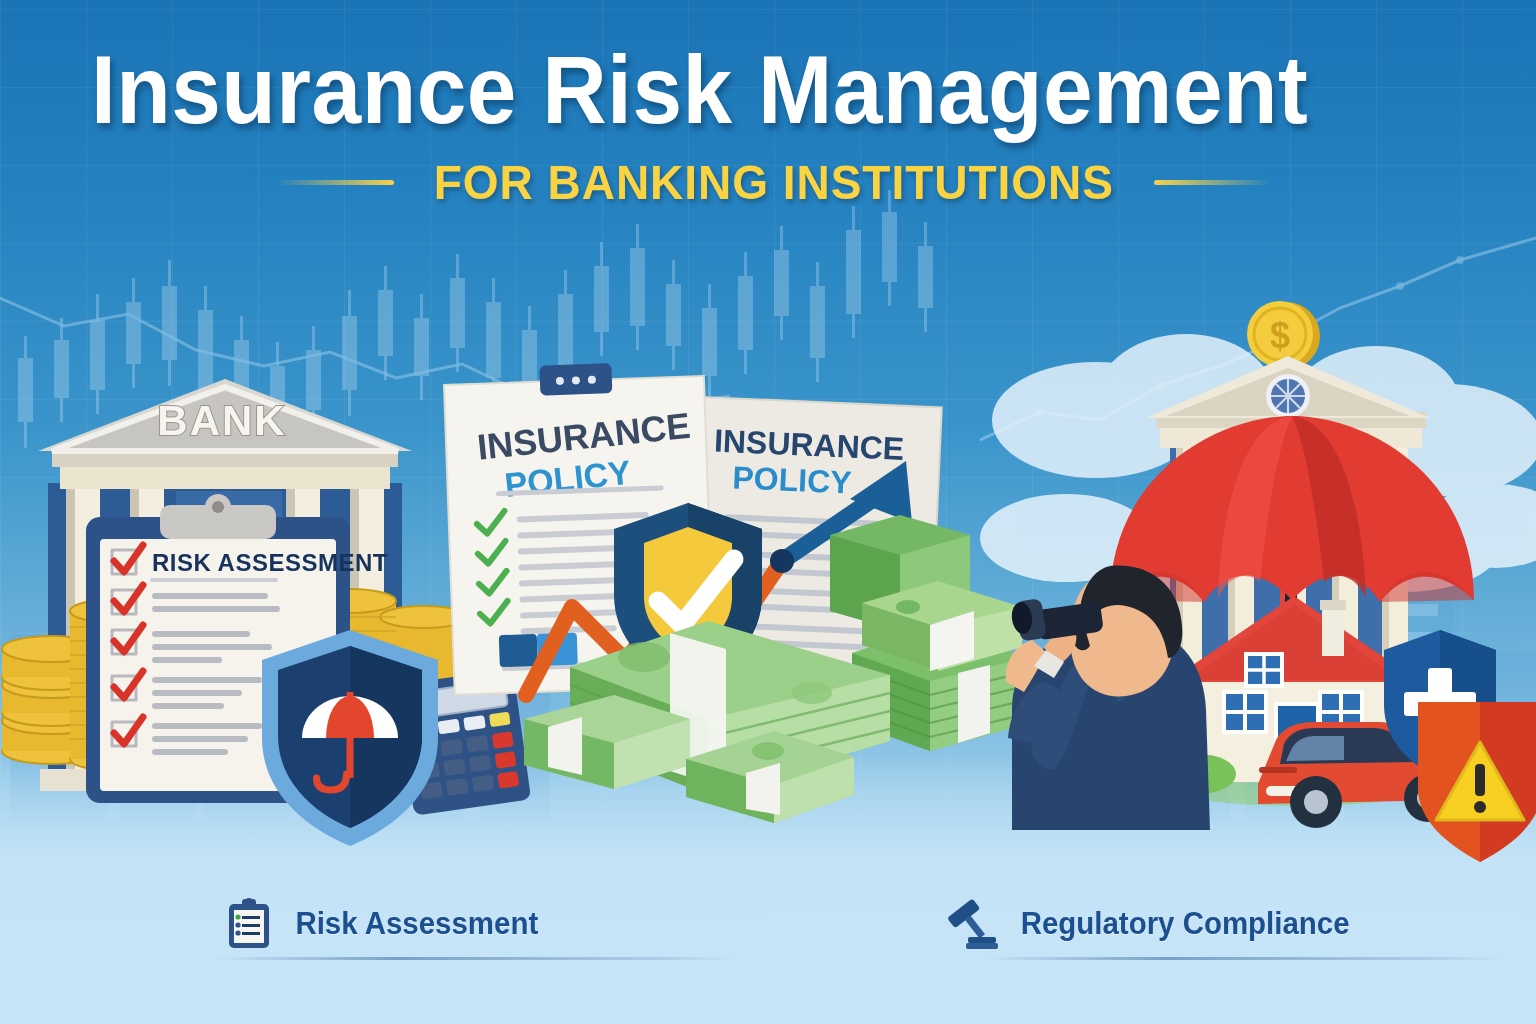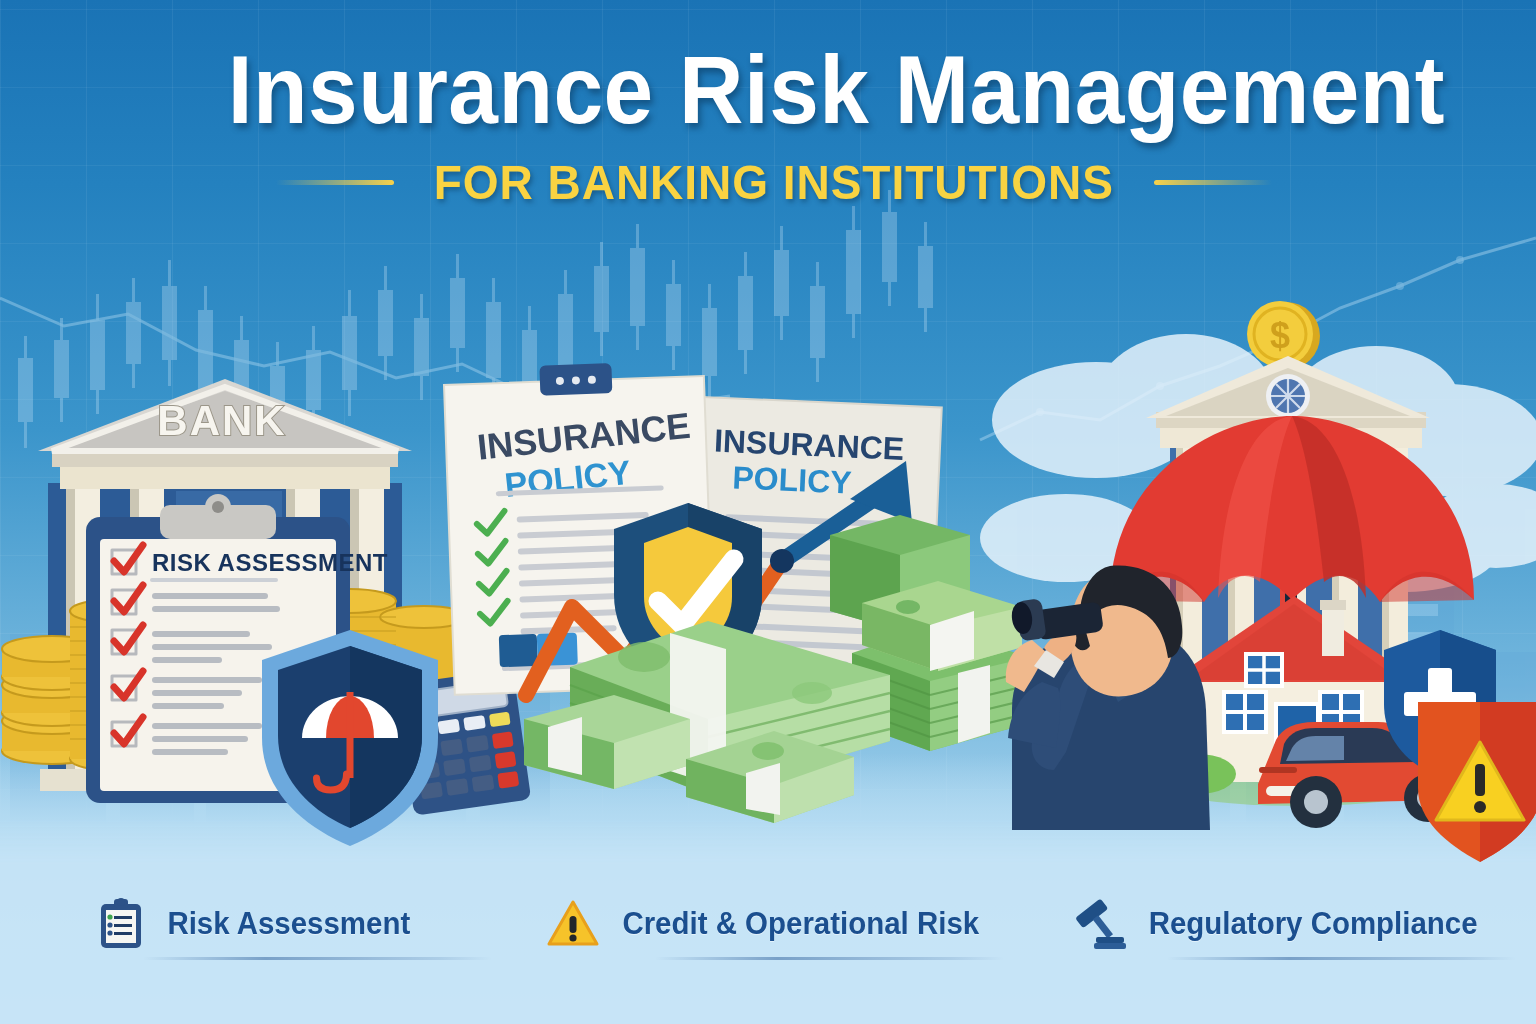--- a/index.html
+++ b/index.html
@@ -29,7 +29,7 @@
      background-size:4px 4px;}
 
   
-  .header{position:absolute;left:0;right:0;top:42px;text-align:right;z-index:40;}
+  .header{position:absolute;left:0;right:0;top:42px;text-align:left;z-index:40;}
   .title{
     font-family:"Liberation Sans Narrow","Liberation Sans",sans-serif;
     font-weight:700;font-size:96px;line-height:1.0;color:#ffffff;letter-spacing:.5px;

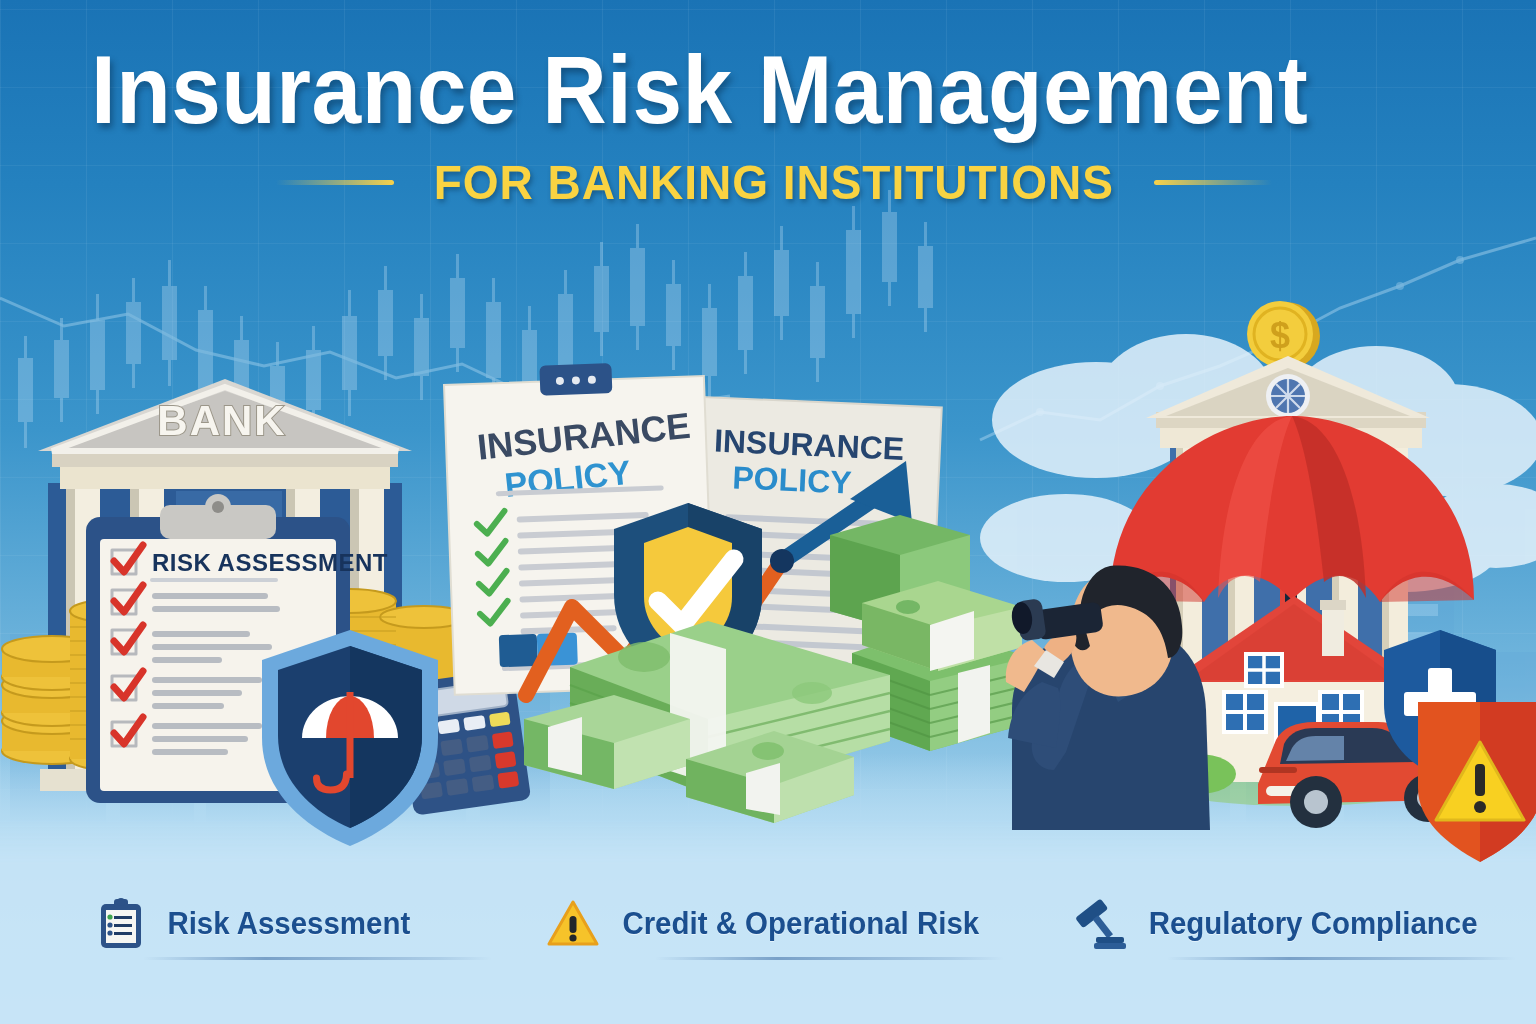--- a/index.html
+++ b/index.html
@@ -616,15 +616,6 @@
       <span class="fline"></span>
     </div>
 
-    <div class="feature">
-      <svg class="ficon" viewBox="0 0 52 52">
-        <path d="M26 4 L50 46 L2 46 Z" fill="#f6c32a" stroke="#e8a01c" stroke-width="3" stroke-linejoin="round"></path>
-        <rect x="22.5" y="18" width="7" height="17" rx="3.5" fill="#23272b"></rect>
-        <circle cx="26" cy="40" r="3.6" fill="#23272b"></circle>
-      </svg>
-      <span class="flabel">Credit &amp; Operational Risk</span>
-      <span class="fline"></span>
-    </div>
 
 
     <div class="feature">

